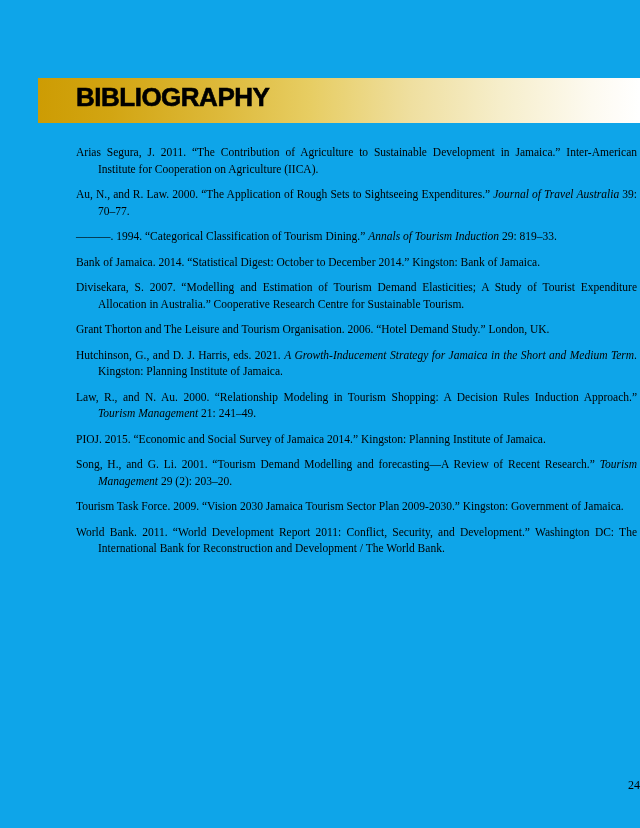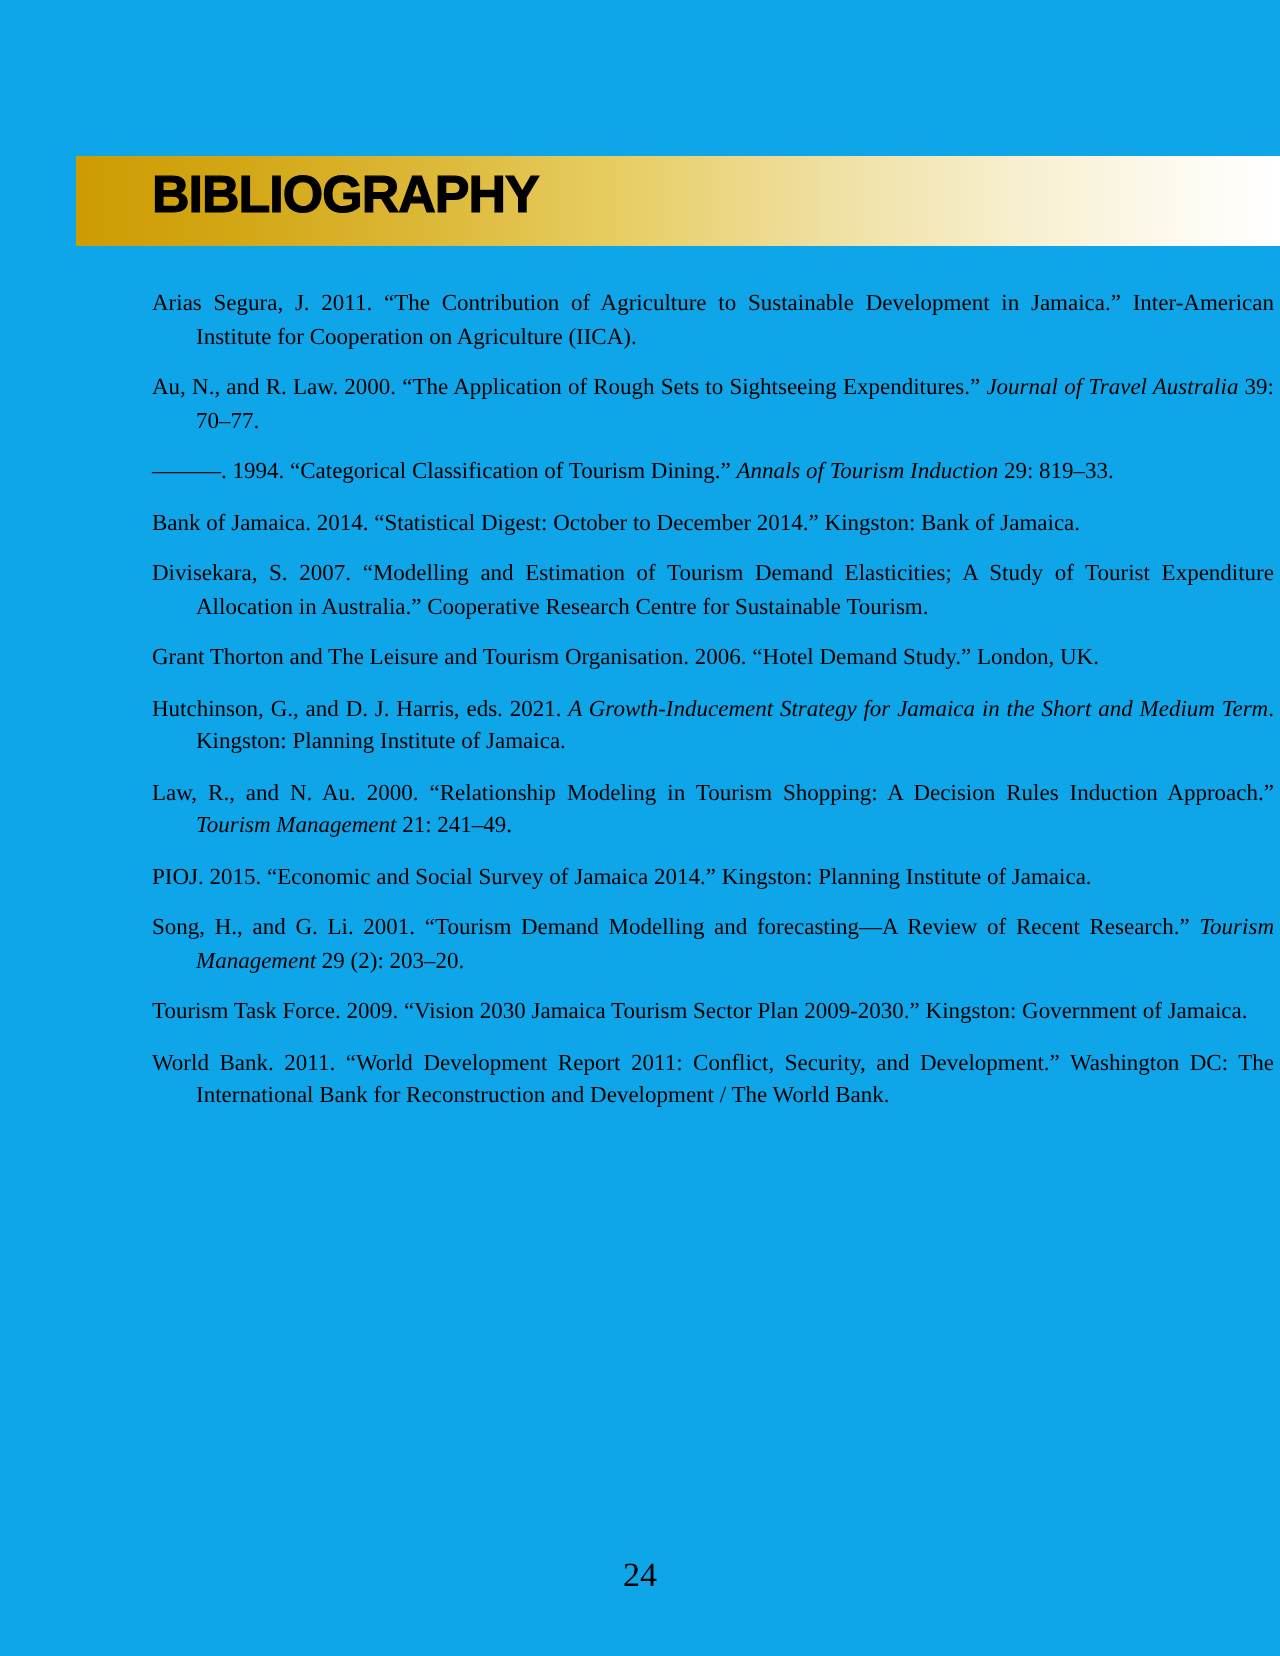--- a/index.html
+++ b/index.html
@@ -70,8 +70,8 @@
     top: 778px;
     left: 0;
     width: 100%;
-    text-align: center;
-    font-size: 17px;
+    text-align: right;
+    font-size: 12px;
   }
 </style>
 </head>

